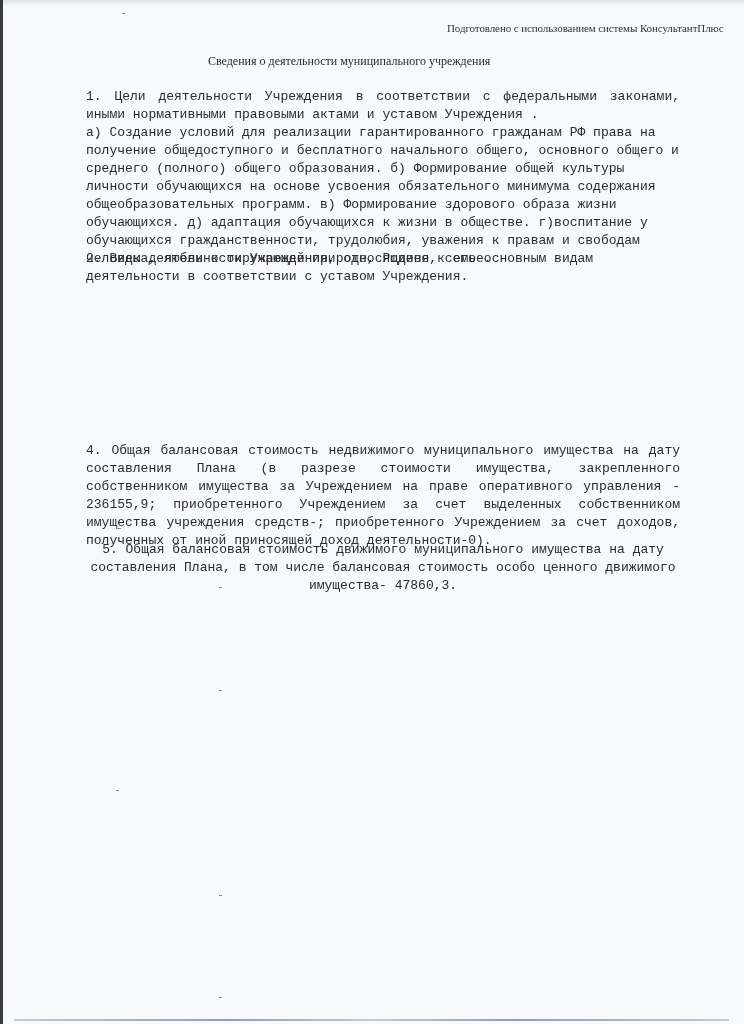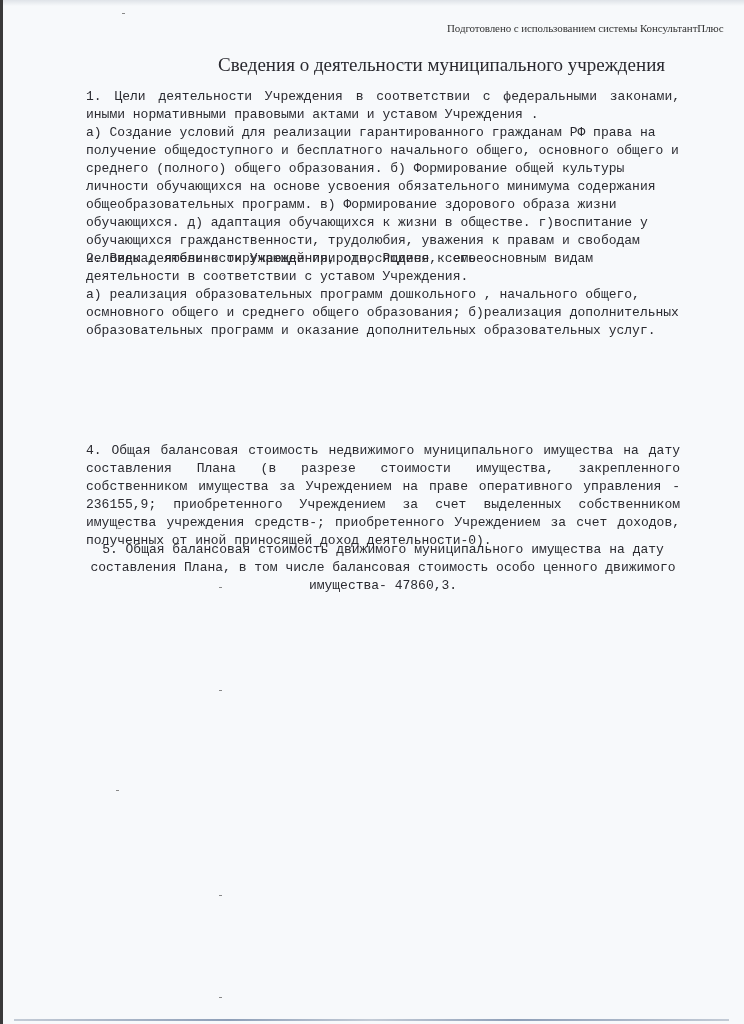--- a/index.html
+++ b/index.html
@@ -28,8 +28,8 @@
       letter-spacing: -0.1px;
     }
     .doc-title {
-      position: absolute; left: 218px; top: 54px;
-      font-size: 19px; color: #2a2a30;
+      position: absolute; left: 208px; top: 54px;
+      font-size: 12px; color: #2a2a30;
     }
     .section {
       position: absolute; left: 86px; width: 594px;

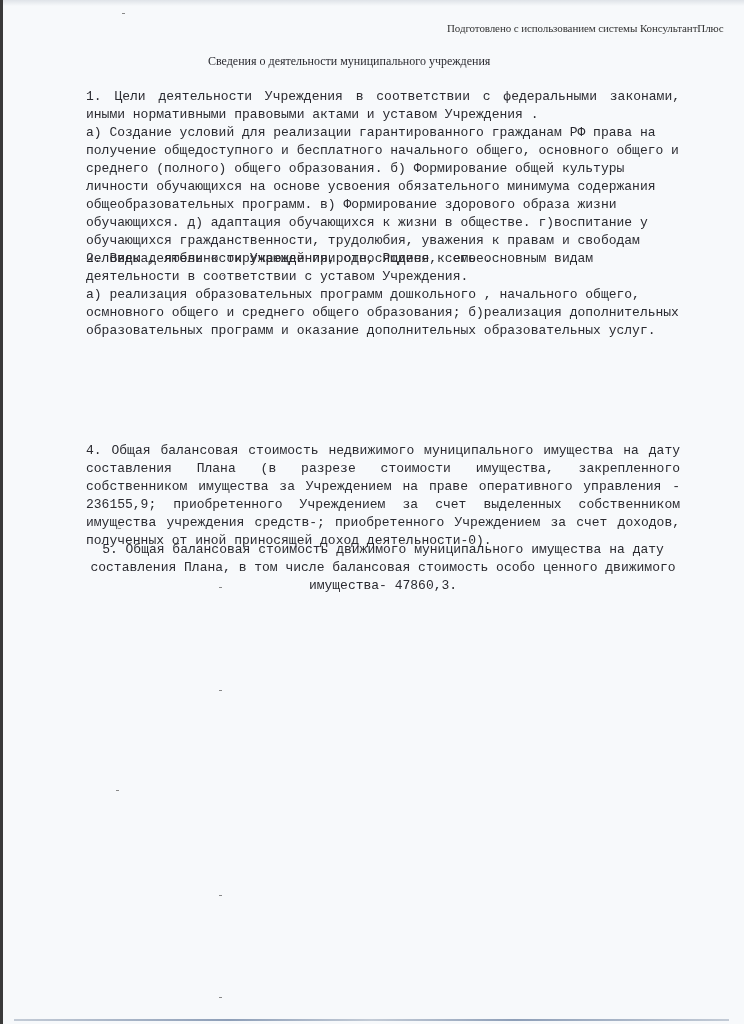--- a/index.html
+++ b/index.html
@@ -64,7 +64,6 @@
 
 <div class="section s2">
   <p>2. Виды деятельности Учреждения, относящиеся к его основным видам деятельности в соответствии с уставом Учреждения.</p>
-  <p>а) реализация образовательных программ дошкольного , начального общего, осмновного общего и среднего общего образования; б)реализация дополнительных образовательных программ и оказание дополнительных образовательных услуг.</p>
 </div>
 
 <div class="section s3 justify">

